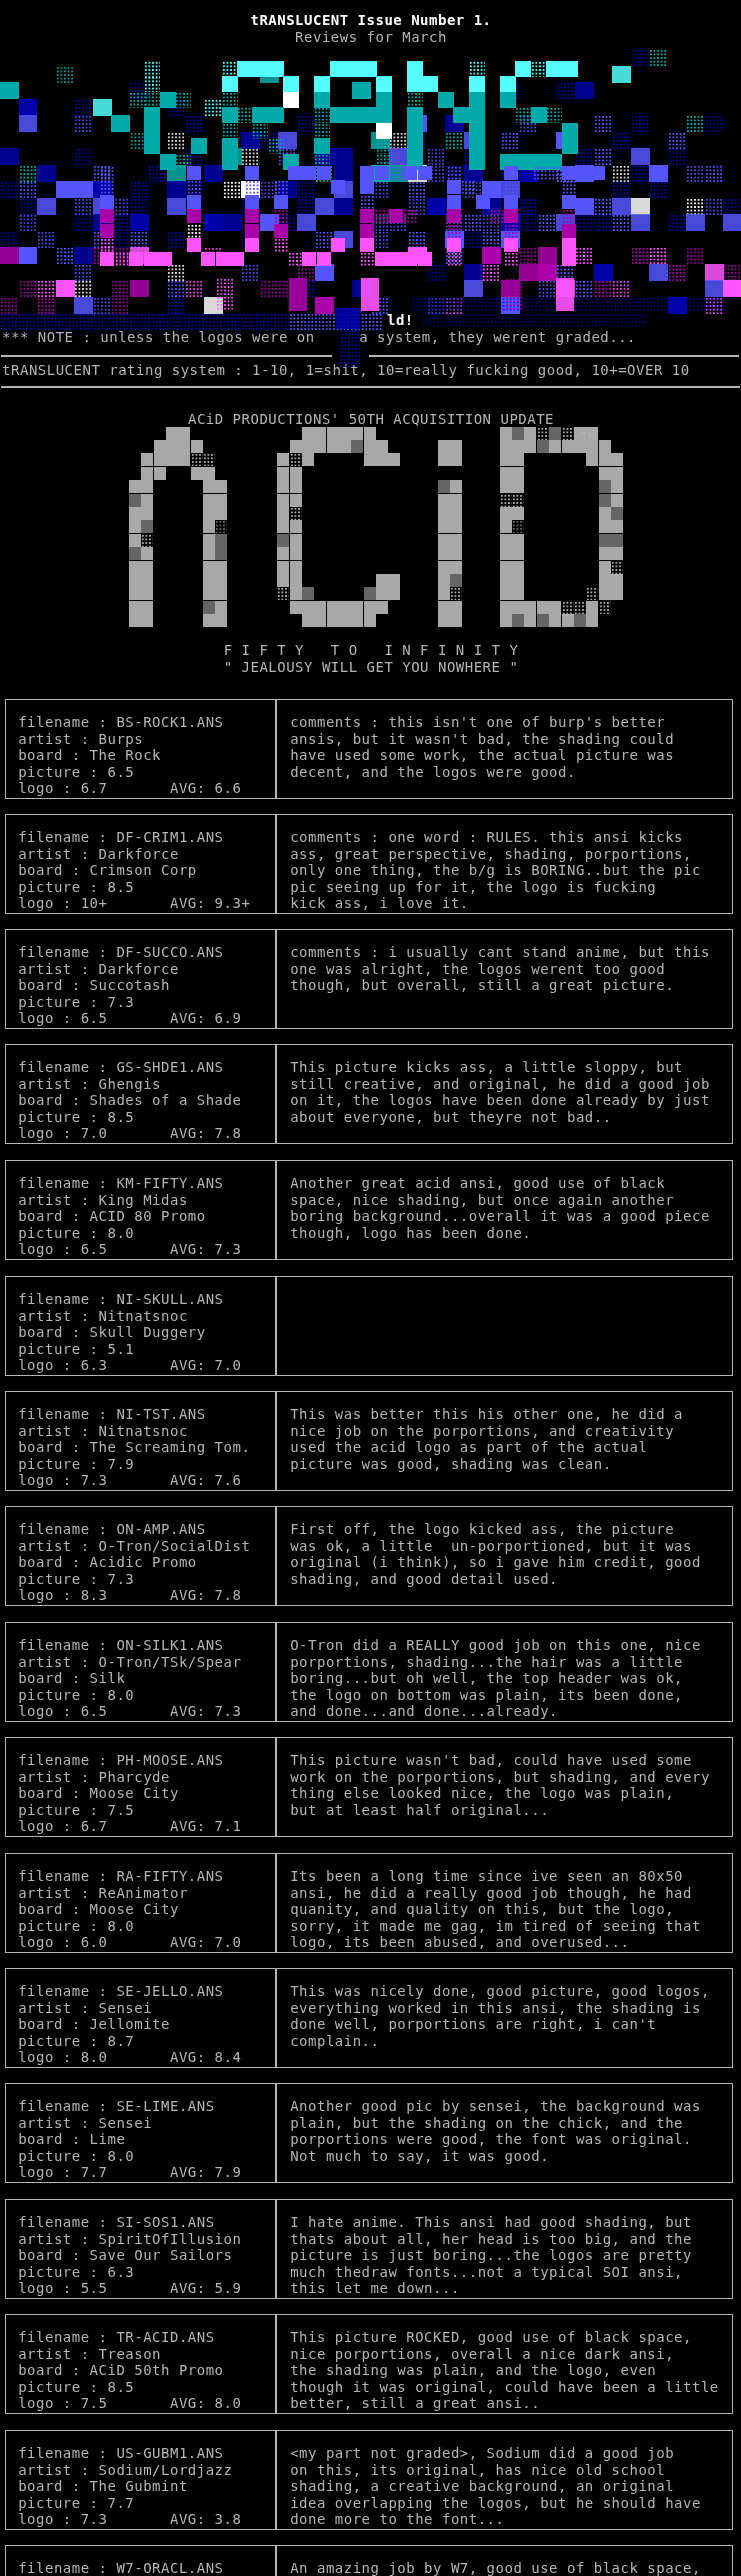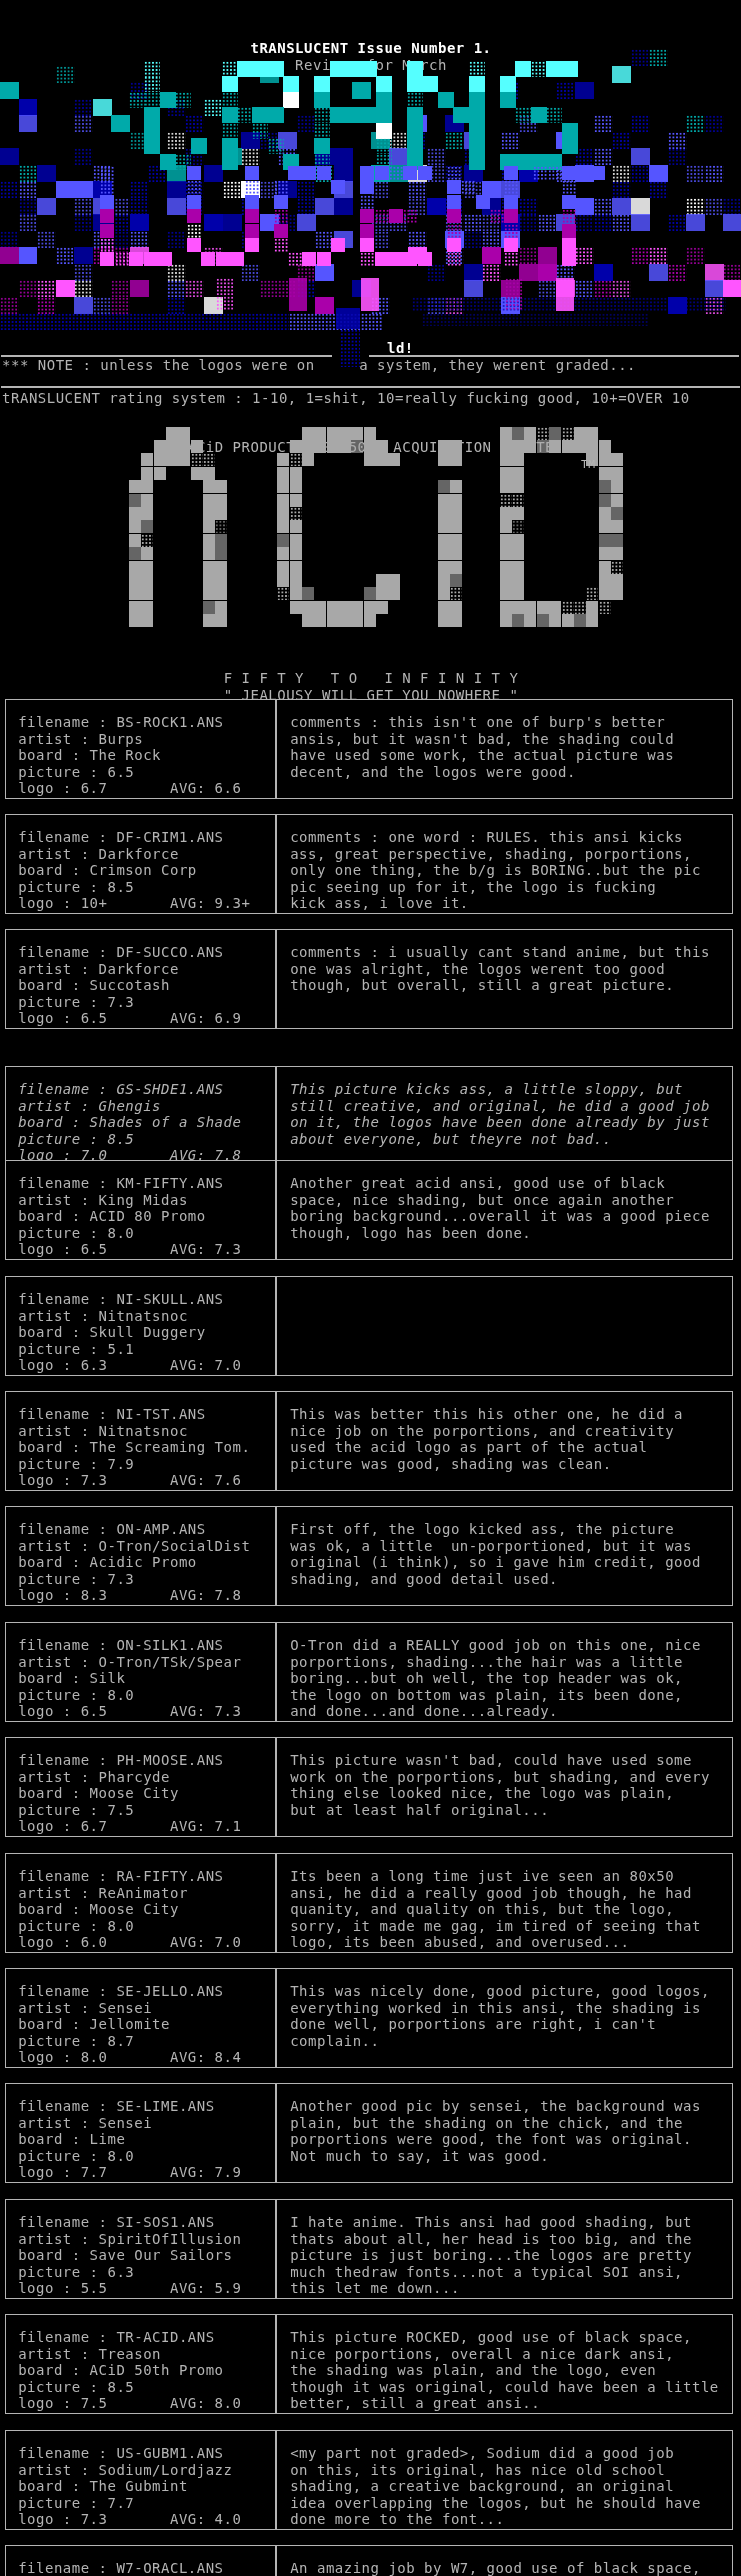--- a/index.html
+++ b/index.html
@@ -5,7 +5,7 @@
   html,body{margin:0;padding:0;background:#000;}
   #page{position:relative;width:742px;height:2704px;background:#000;overflow:hidden;
         font-family:"DejaVu Sans Mono", monospace;color:#b4b4b4;}
-  .ln{position:absolute;white-space:pre;font-size:14px;line-height:16.5px;letter-spacing:0.5px;margin-top:28px;}
+  .ln{position:absolute;white-space:pre;font-size:14px;line-height:16.5px;letter-spacing:0.5px;}
   .center{left:0;right:0;text-align:center;}
   .white{color:#ffffff;font-weight:bold;}
   .rule{position:absolute;height:1.5px;background:#b4b4b4;}

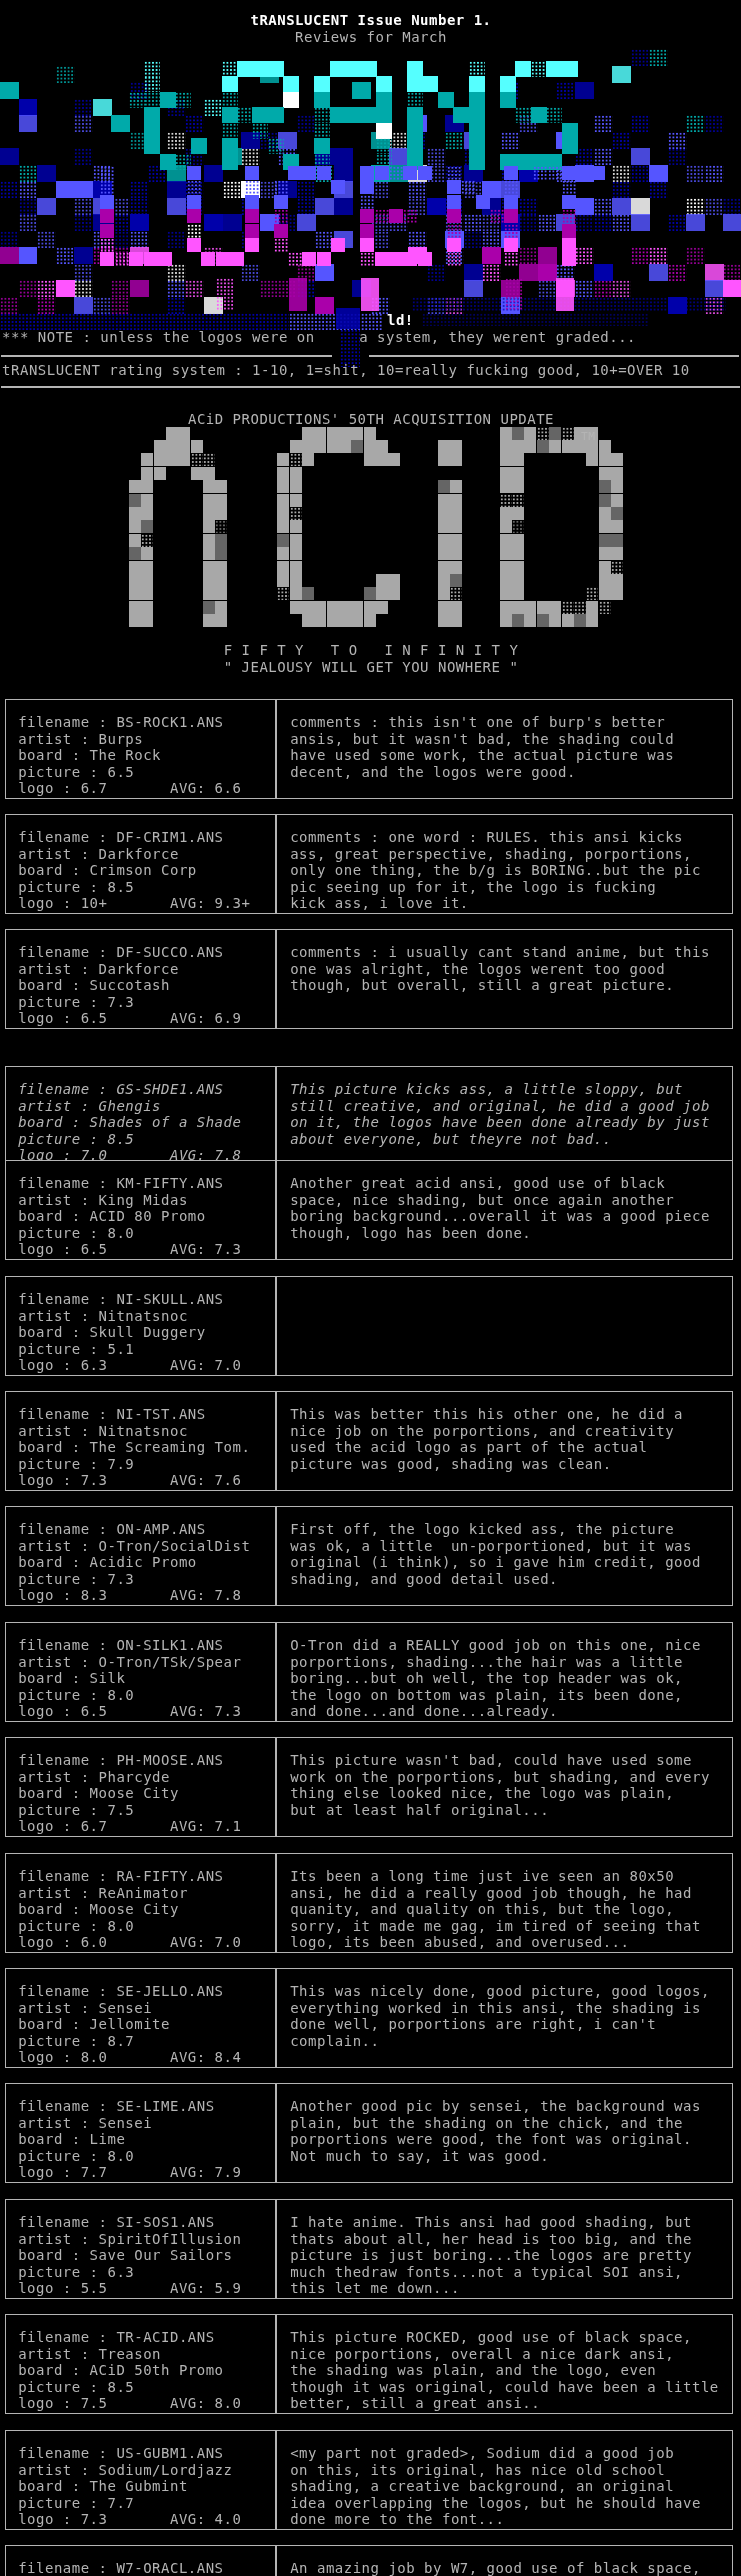--- a/index.html
+++ b/index.html
@@ -721,7 +721,7 @@
 one was alright, the logos werent too good
 though, but overall, still a great picture.</div>
   </div>
-      <div class="review-box" style="top: 1066px; font-style: italic;">
+      <div class="review-box" style="top: 1044px;">
     <div class="review-divider"></div>
     <div class="col col-left">filename : GS-SHDE1.ANS
 artist : Ghengis

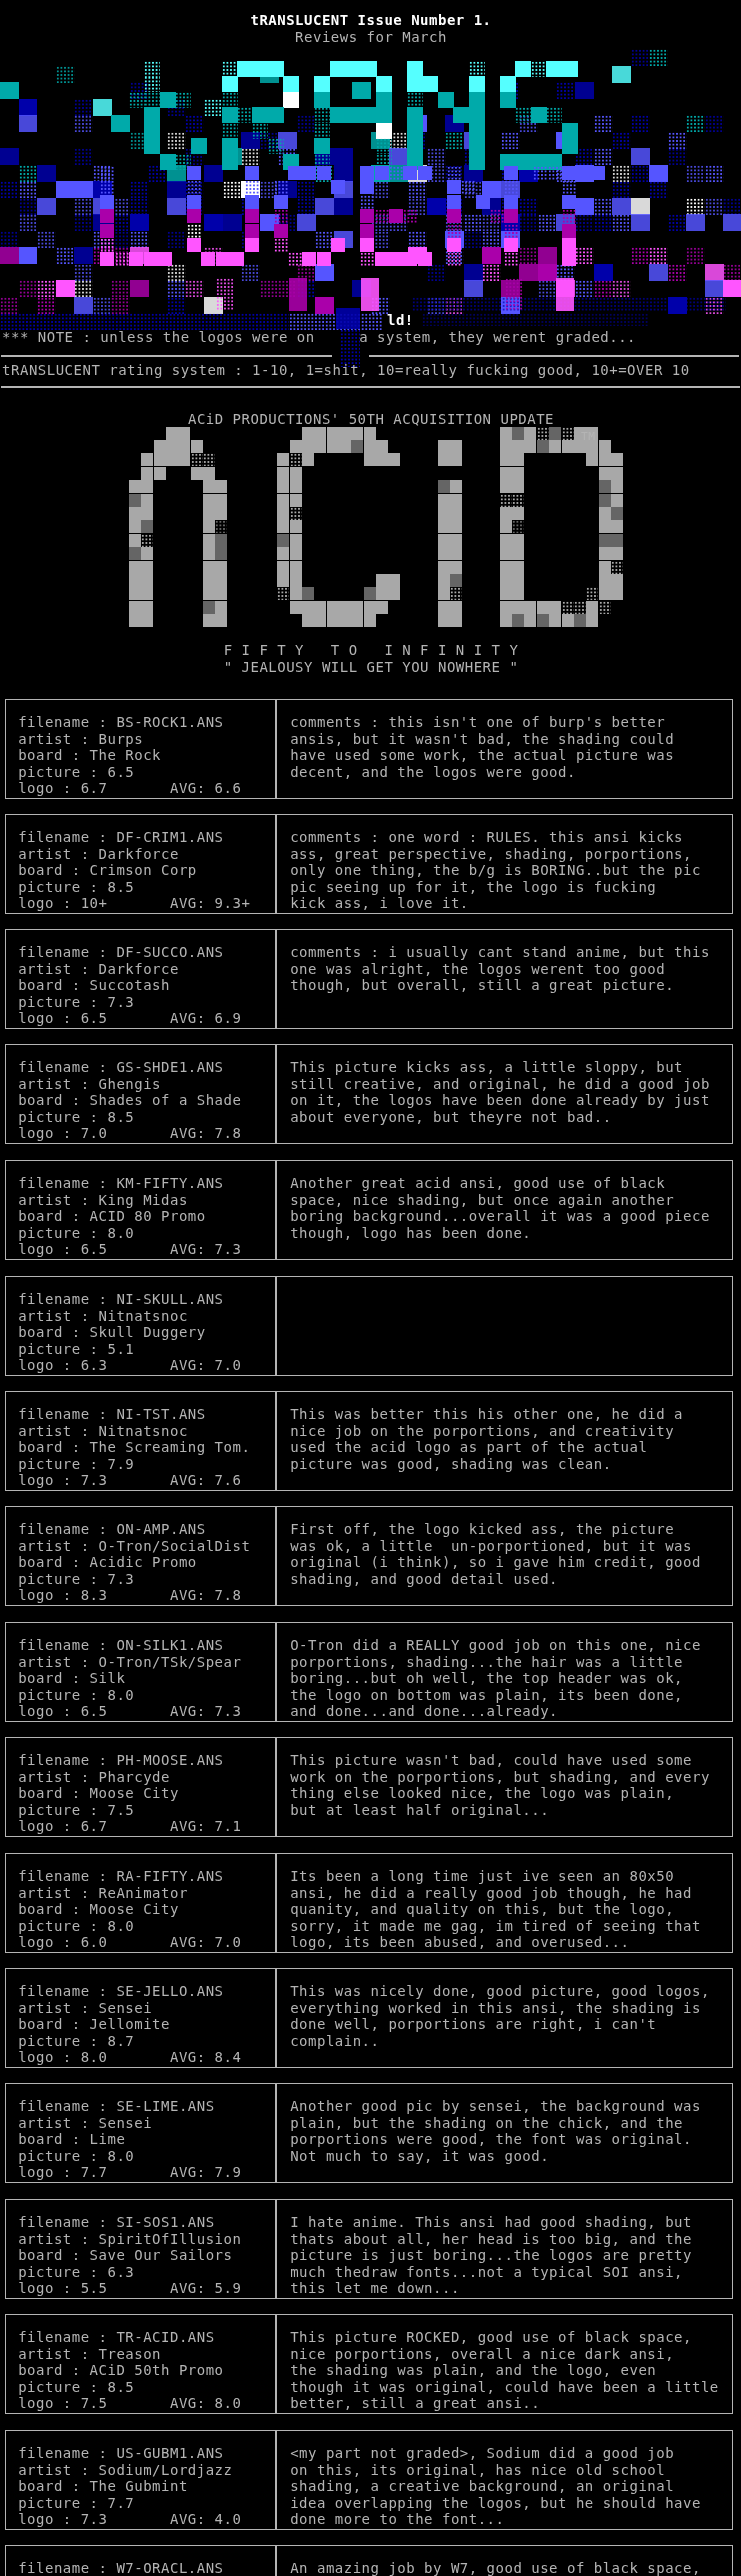--- a/index.html
+++ b/index.html
@@ -809,7 +809,7 @@
 board : Moose City
 picture : 8.0
 logo : 6.0       AVG: 7.0</div>
-    <div class="col col-right">Its been a long time just ive seen an 80x50
+    <div class="col col-right">Its been a long time since ive seen an 80x50
 ansi, he did a really good job though, he had
 quanity, and quality on this, but the logo,
 sorry, it made me gag, im tired of seeing that

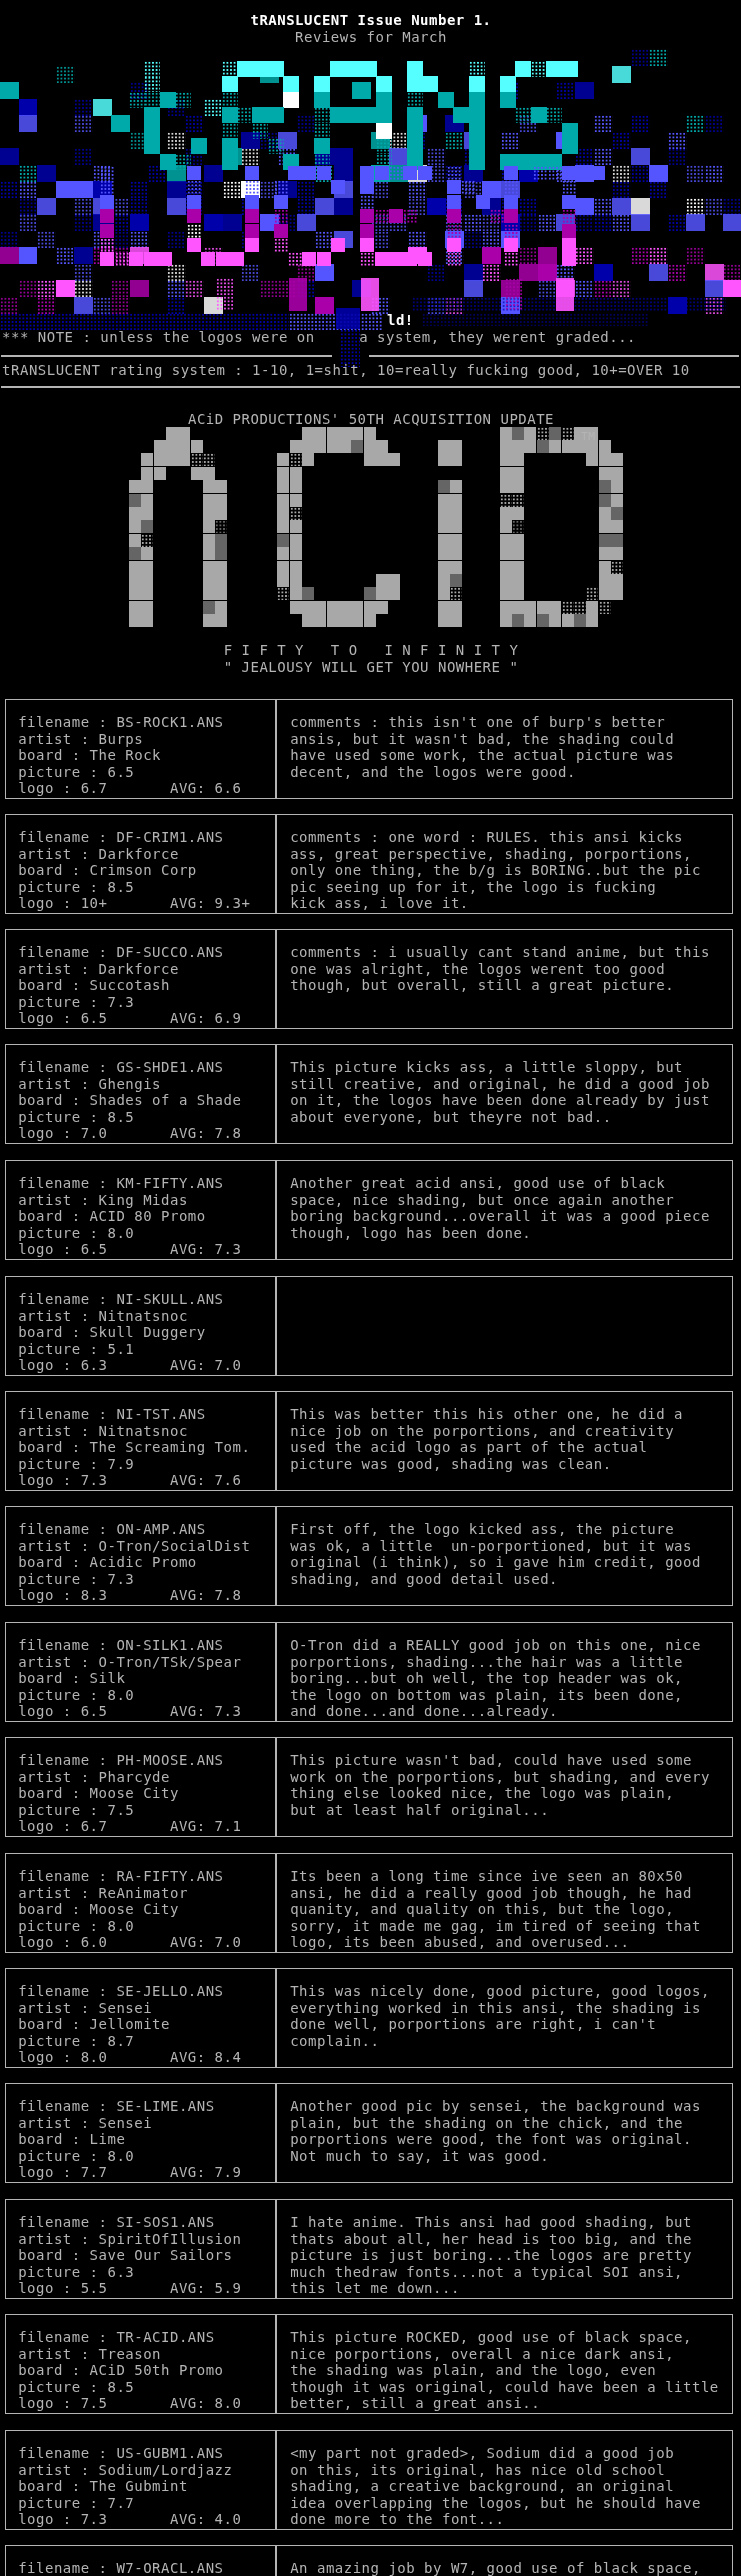--- a/index.html
+++ b/index.html
@@ -871,7 +871,7 @@
 artist : Sodium/Lordjazz
 board : The Gubmint
 picture : 7.7
-logo : 7.3       AVG: 4.0</div>
+logo : 7.3       AVG: 3.8</div>
     <div class="col col-right">&lt;my part not graded&gt;, Sodium did a good job
 on this, its original, has nice old school
 shading, a creative background, an original

